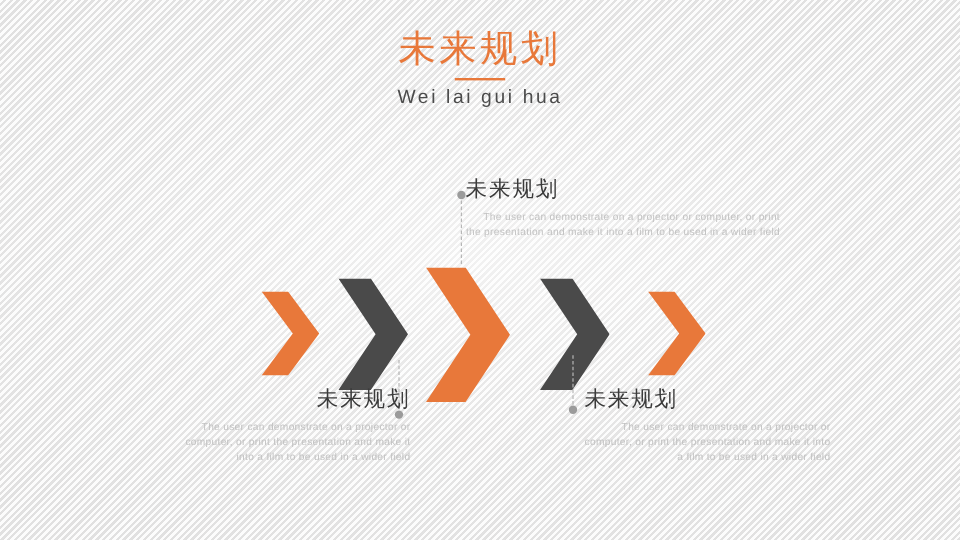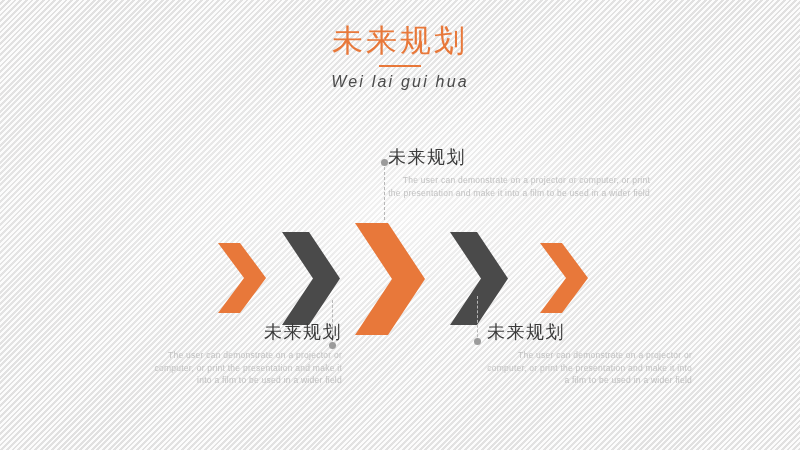--- a/index.html
+++ b/index.html
@@ -67,7 +67,6 @@
     letter-spacing: 2.2px;
     color: #4b4b4b;
     font-weight: 400;
-    font-style: italic;
   }
 
   

